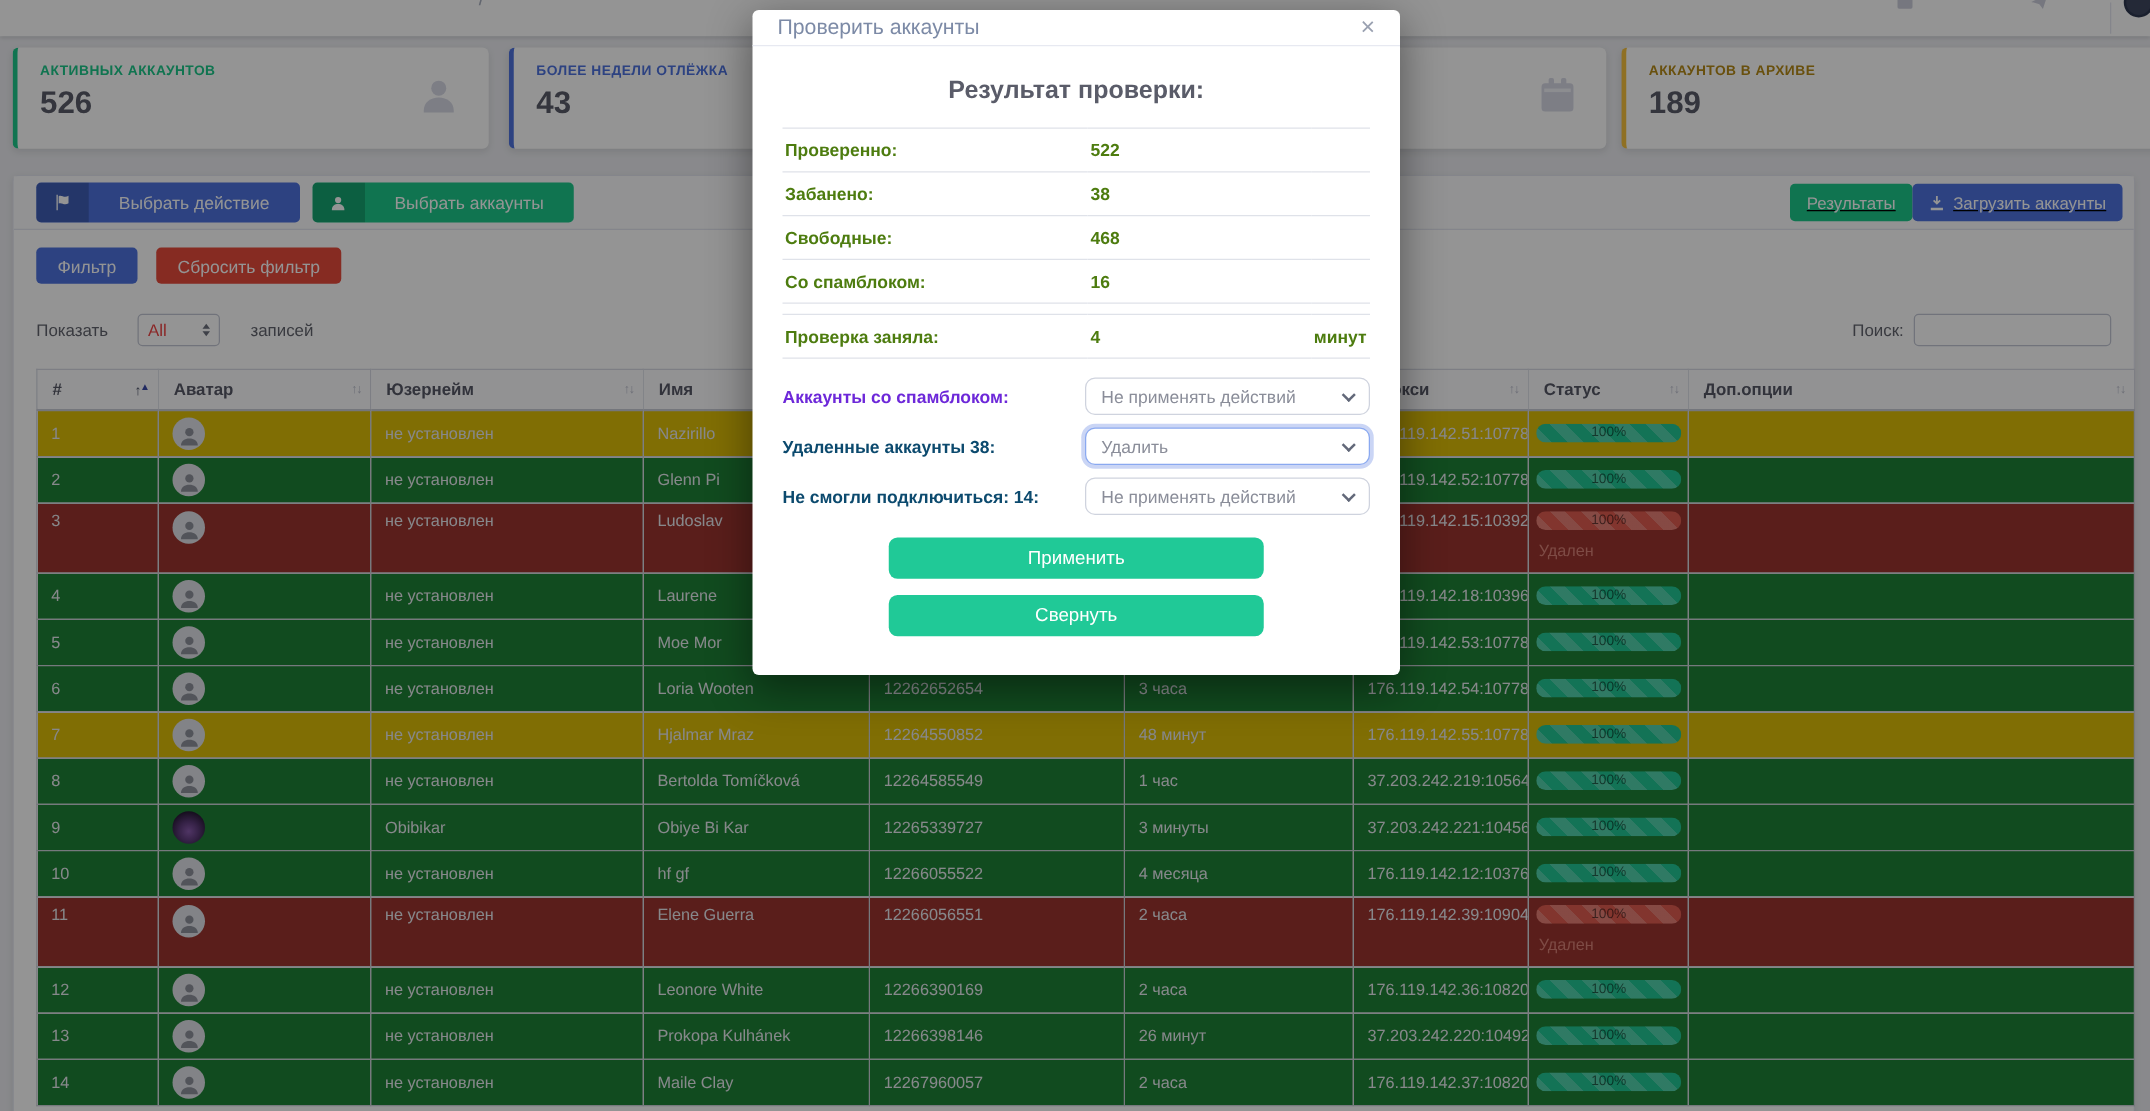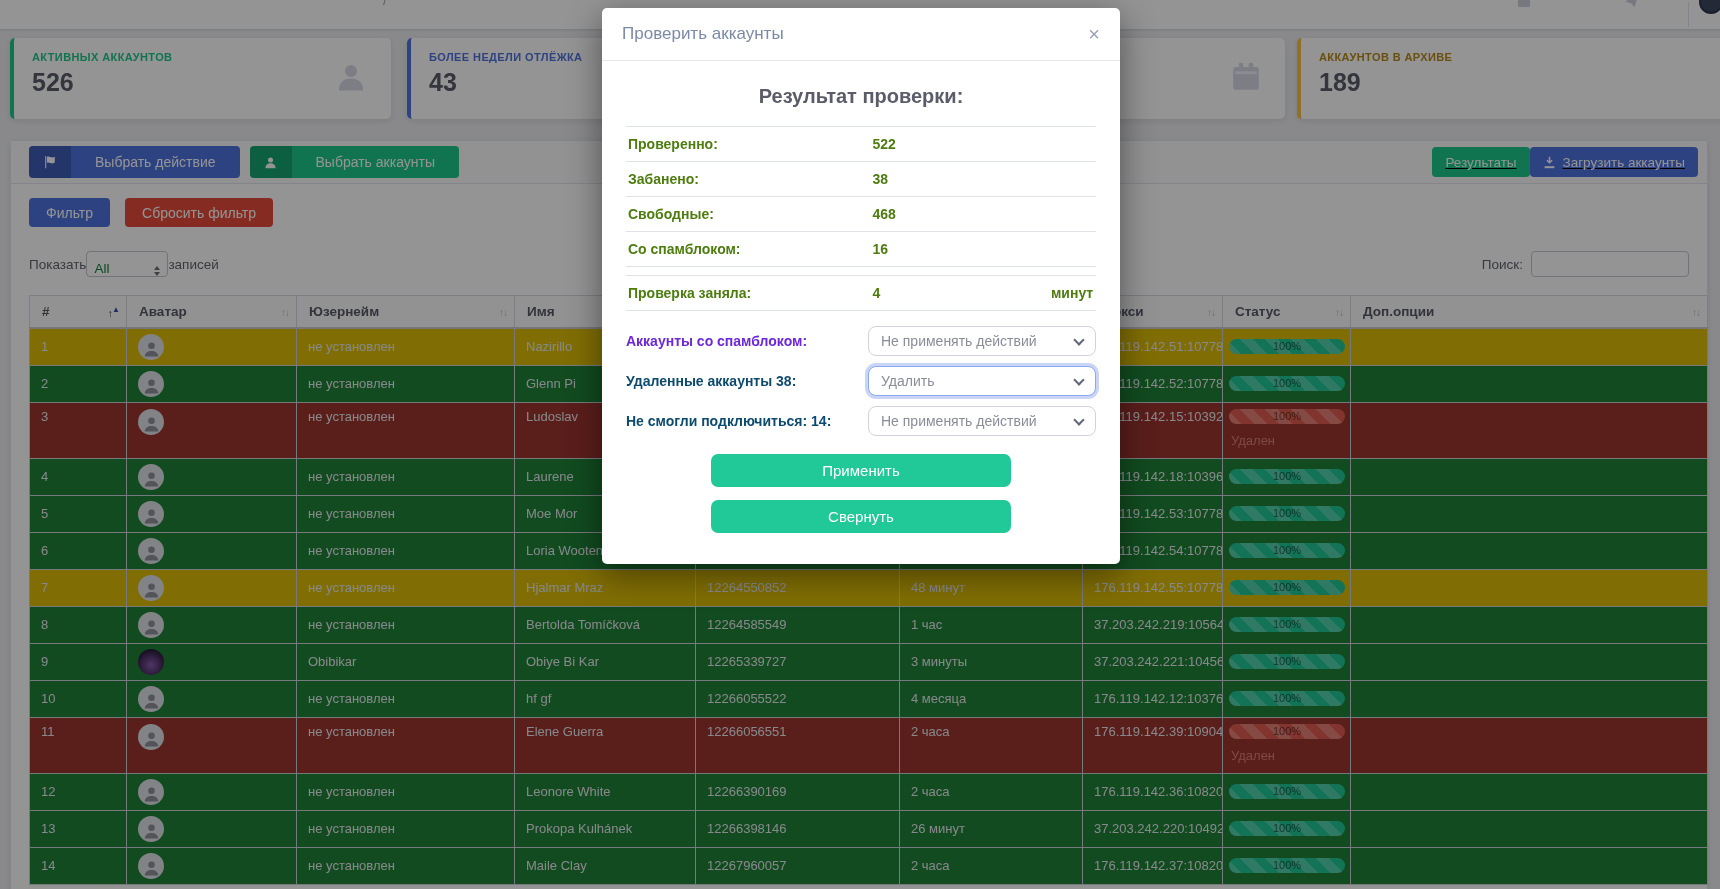--- a/index.html
+++ b/index.html
@@ -74,7 +74,7 @@
   
   .overlay{position:absolute;inset:0;background:rgba(0,0,0,.42);z-index:50;}
   .modal{position:absolute;left:602px;top:8px;width:518px;z-index:100;background:#fff;border-radius:5px;box-shadow:0 10px 35px rgba(0,0,0,.45);}
-  .modal-header{display:flex;align-items:center;justify-content:space-between;padding:16px 20px;border-bottom:1px solid #e7e9f1;}
+  .modal-header{display:flex;align-items:center;justify-content:space-between;padding:4px 20px;border-bottom:1px solid #e7e9f1;}
   .modal-title{font-size:17px;color:#7c8aa6;}
   .modal-close{font-size:20px;color:#9aa1b1;background:none;border:none;cursor:pointer;line-height:1;font-family:inherit;}
   .modal-body{padding:12px 24px 18px;}

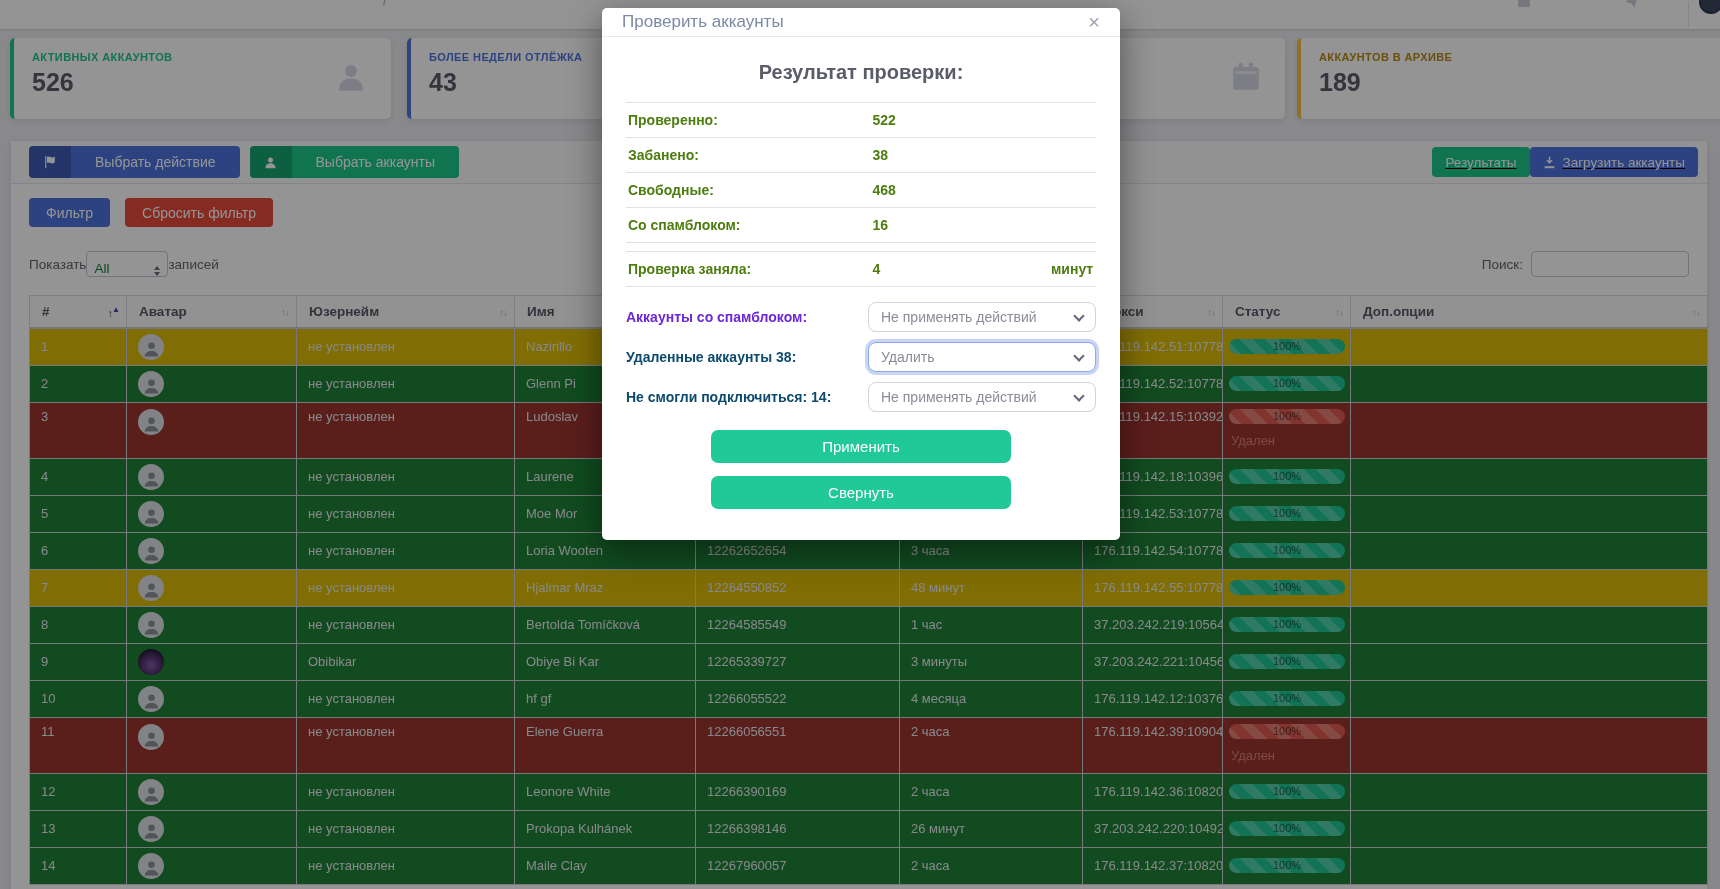--- a/index.html
+++ b/index.html
@@ -42,7 +42,7 @@
   .filter-row{padding:14px 18px 0;display:flex;gap:15px;}
   .btn-md{height:29px;padding:0 17px;font-size:14px;}
   .controls-row{padding:24px 18px 0;display:flex;justify-content:space-between;align-items:center;font-size:13.5px;color:#63656e;}
-  .controls-left{display:flex;align-items:center;gap:0;}
+  .controls-left{display:flex;align-items:center;gap:24px;}
   .mini-select{display:inline-flex;align-items:flex-end;justify-content:space-between;width:82px;height:26px;border:1px solid #c3c7d4;border-radius:4px;padding:0 7px;color:#15803d;background:#fff;cursor:pointer;}
   .tris{display:flex;flex-direction:column;align-items:center;}
   .tri-up{width:0;height:0;border-left:3.5px solid transparent;border-right:3.5px solid transparent;border-bottom:4px solid #6b6f7c;margin-bottom:2px;}

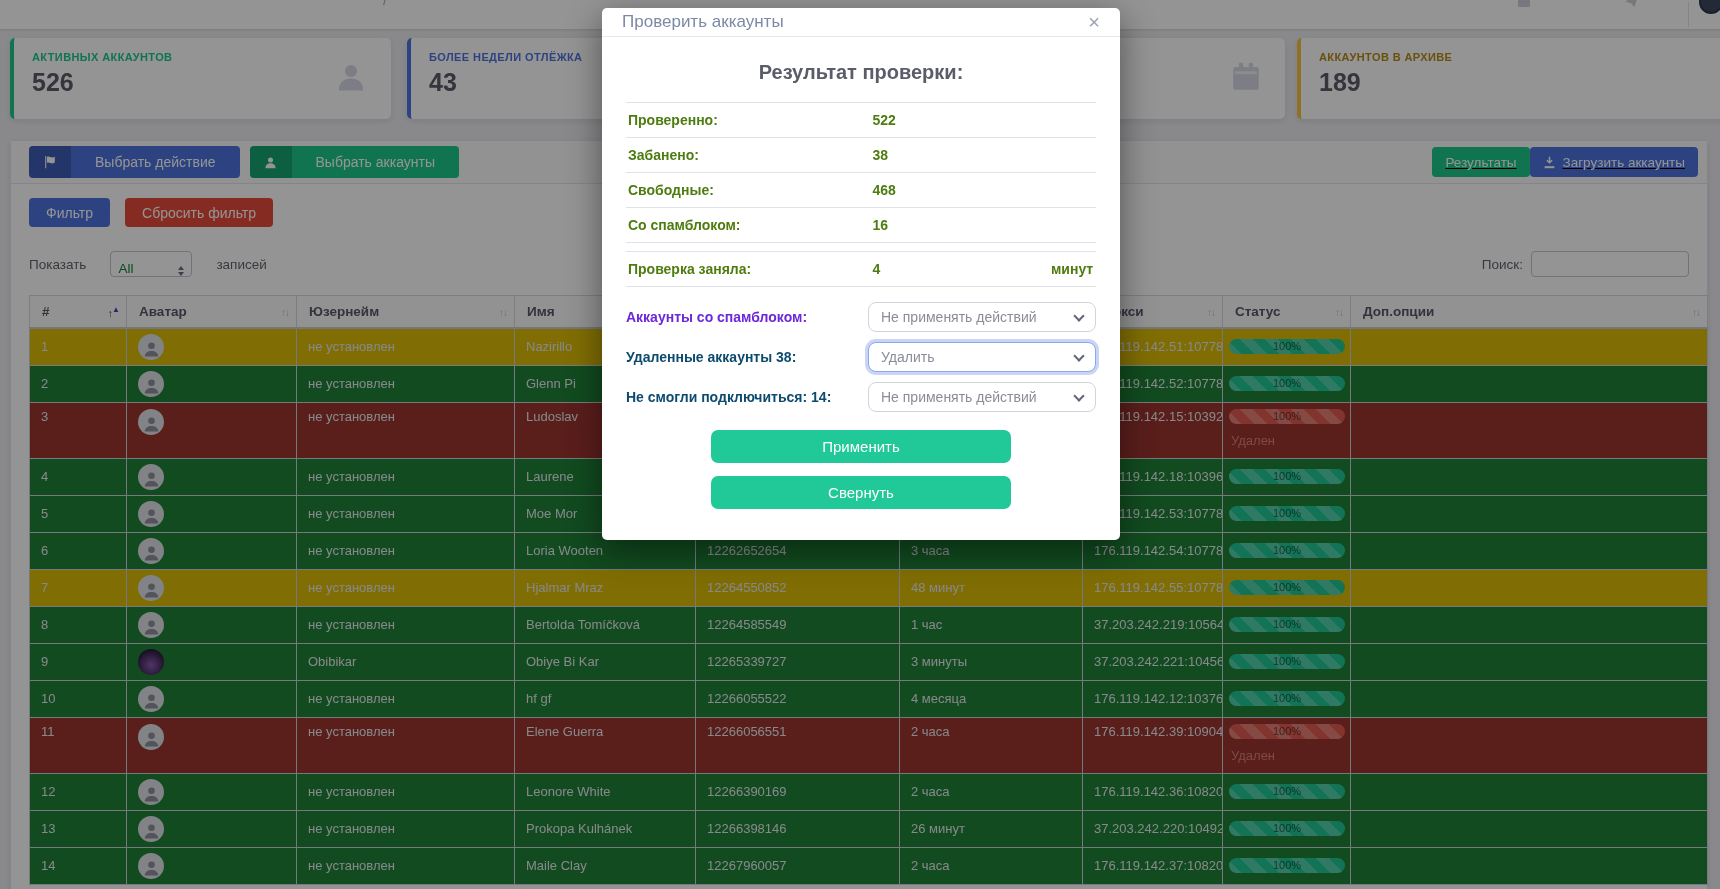--- a/index.html
+++ b/index.html
@@ -43,7 +43,7 @@
   .btn-md{height:29px;padding:0 17px;font-size:14px;}
   .controls-row{padding:24px 18px 0;display:flex;justify-content:space-between;align-items:center;font-size:13.5px;color:#63656e;}
   .controls-left{display:flex;align-items:center;gap:24px;}
-  .mini-select{display:inline-flex;align-items:flex-end;justify-content:space-between;width:82px;height:26px;border:1px solid #c3c7d4;border-radius:4px;padding:0 7px;color:#15803d;background:#fff;cursor:pointer;}
+  .mini-select{display:inline-flex;align-items:center;justify-content:space-between;width:66px;height:26px;border:1px solid #c3c7d4;border-radius:4px;padding:0 7px;color:#ef4444;background:#fff;cursor:pointer;}
   .tris{display:flex;flex-direction:column;align-items:center;}
   .tri-up{width:0;height:0;border-left:3.5px solid transparent;border-right:3.5px solid transparent;border-bottom:4px solid #6b6f7c;margin-bottom:2px;}
   .tri-dn{width:0;height:0;border-left:3.5px solid transparent;border-right:3.5px solid transparent;border-top:4px solid #6b6f7c;}

